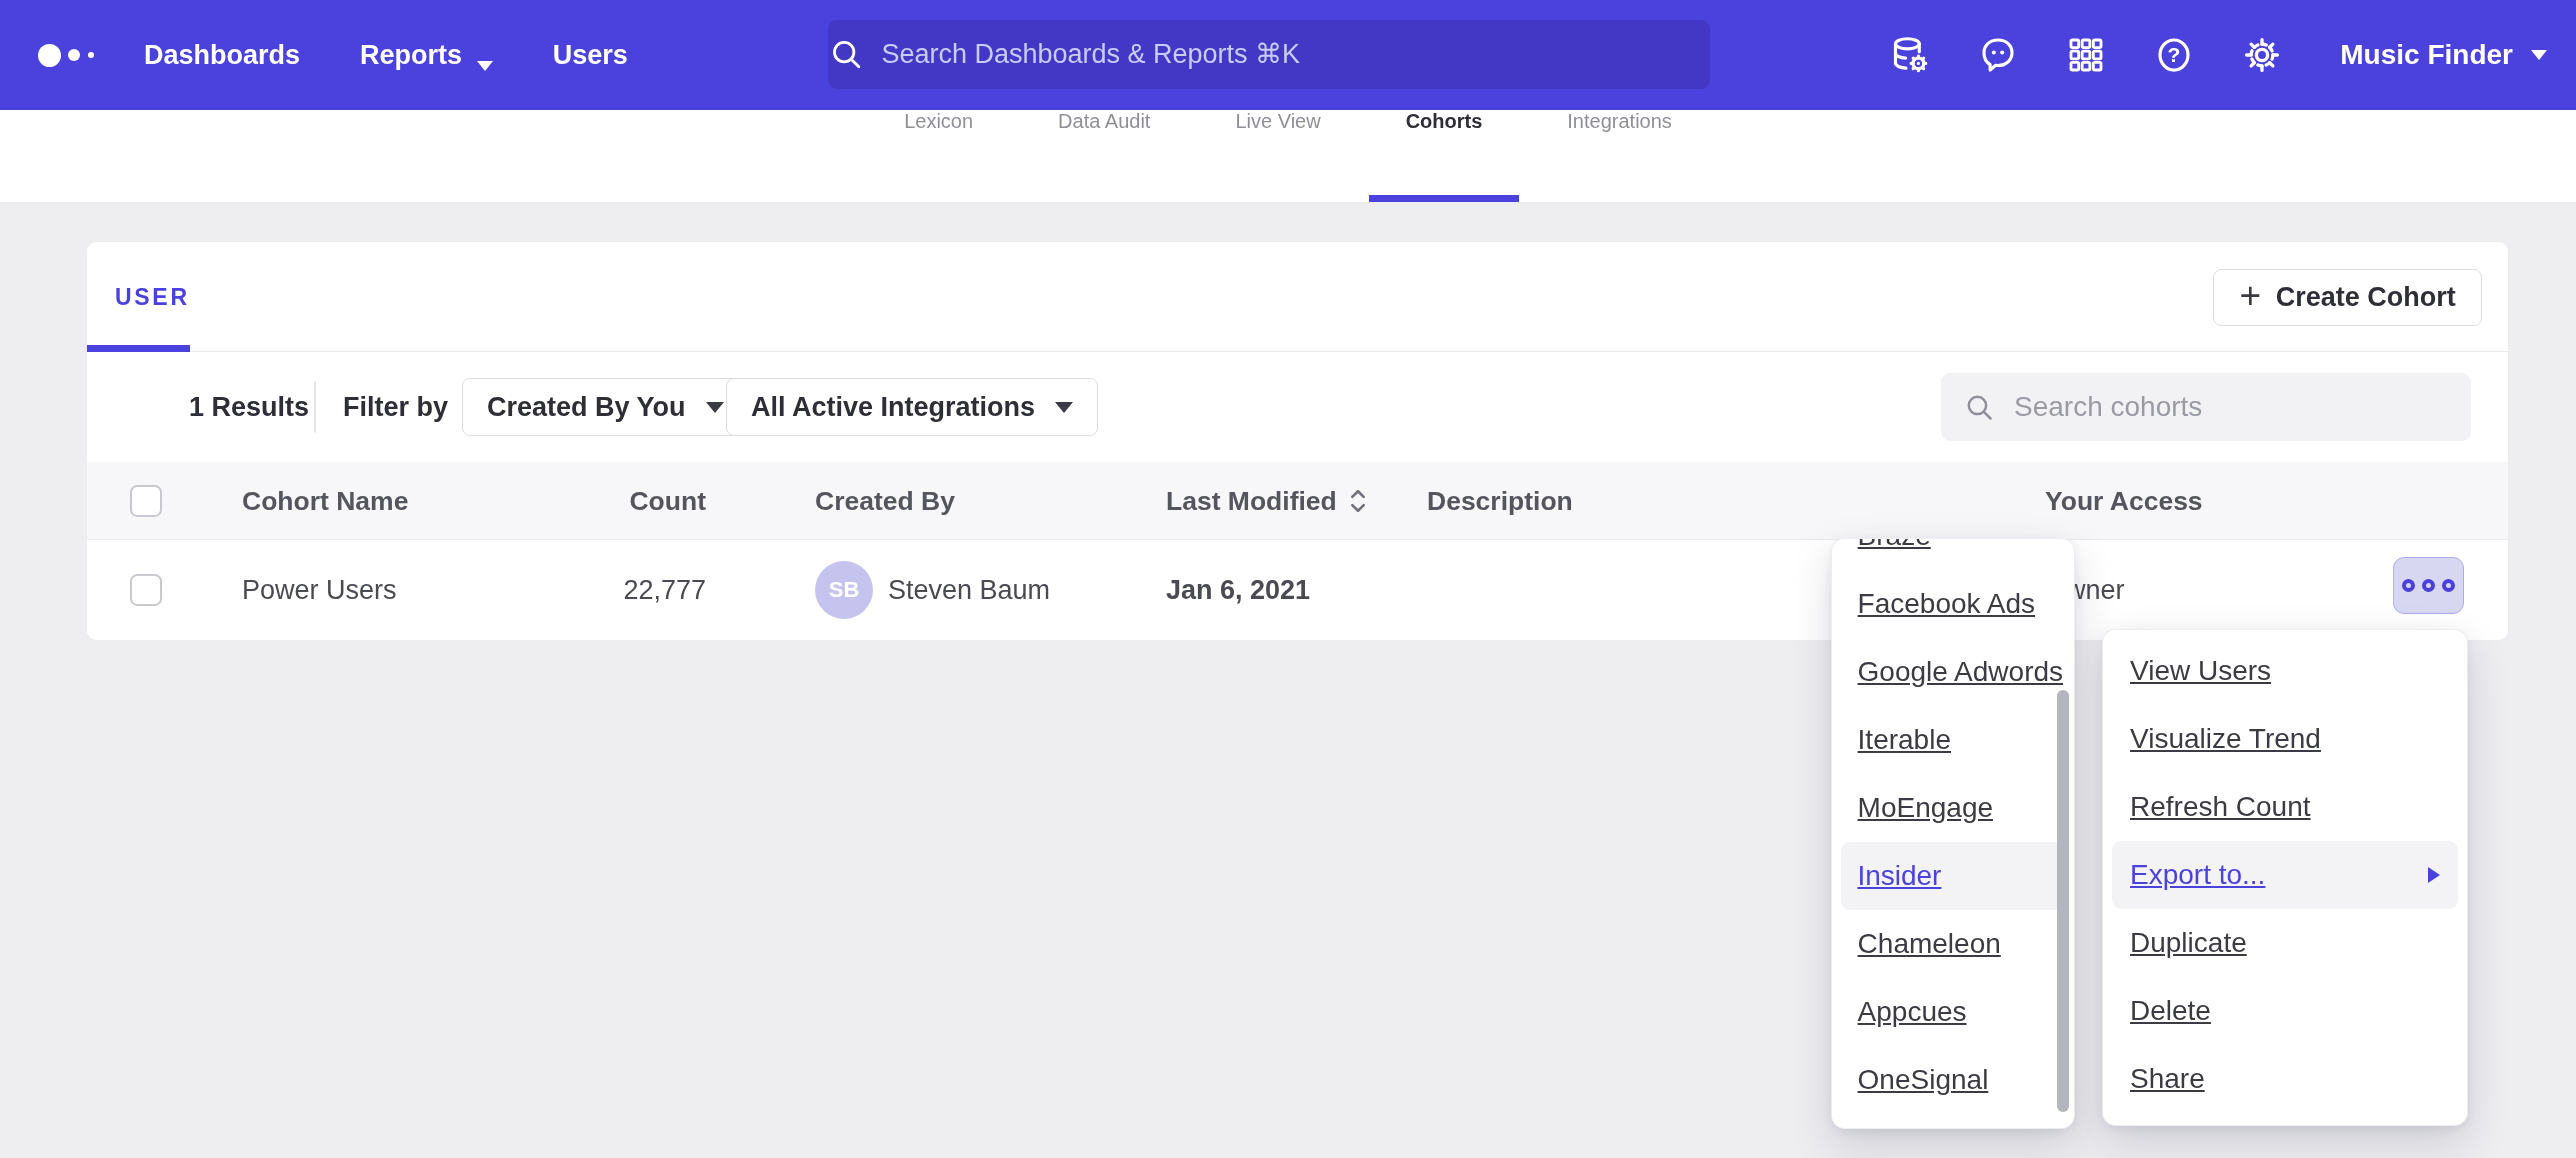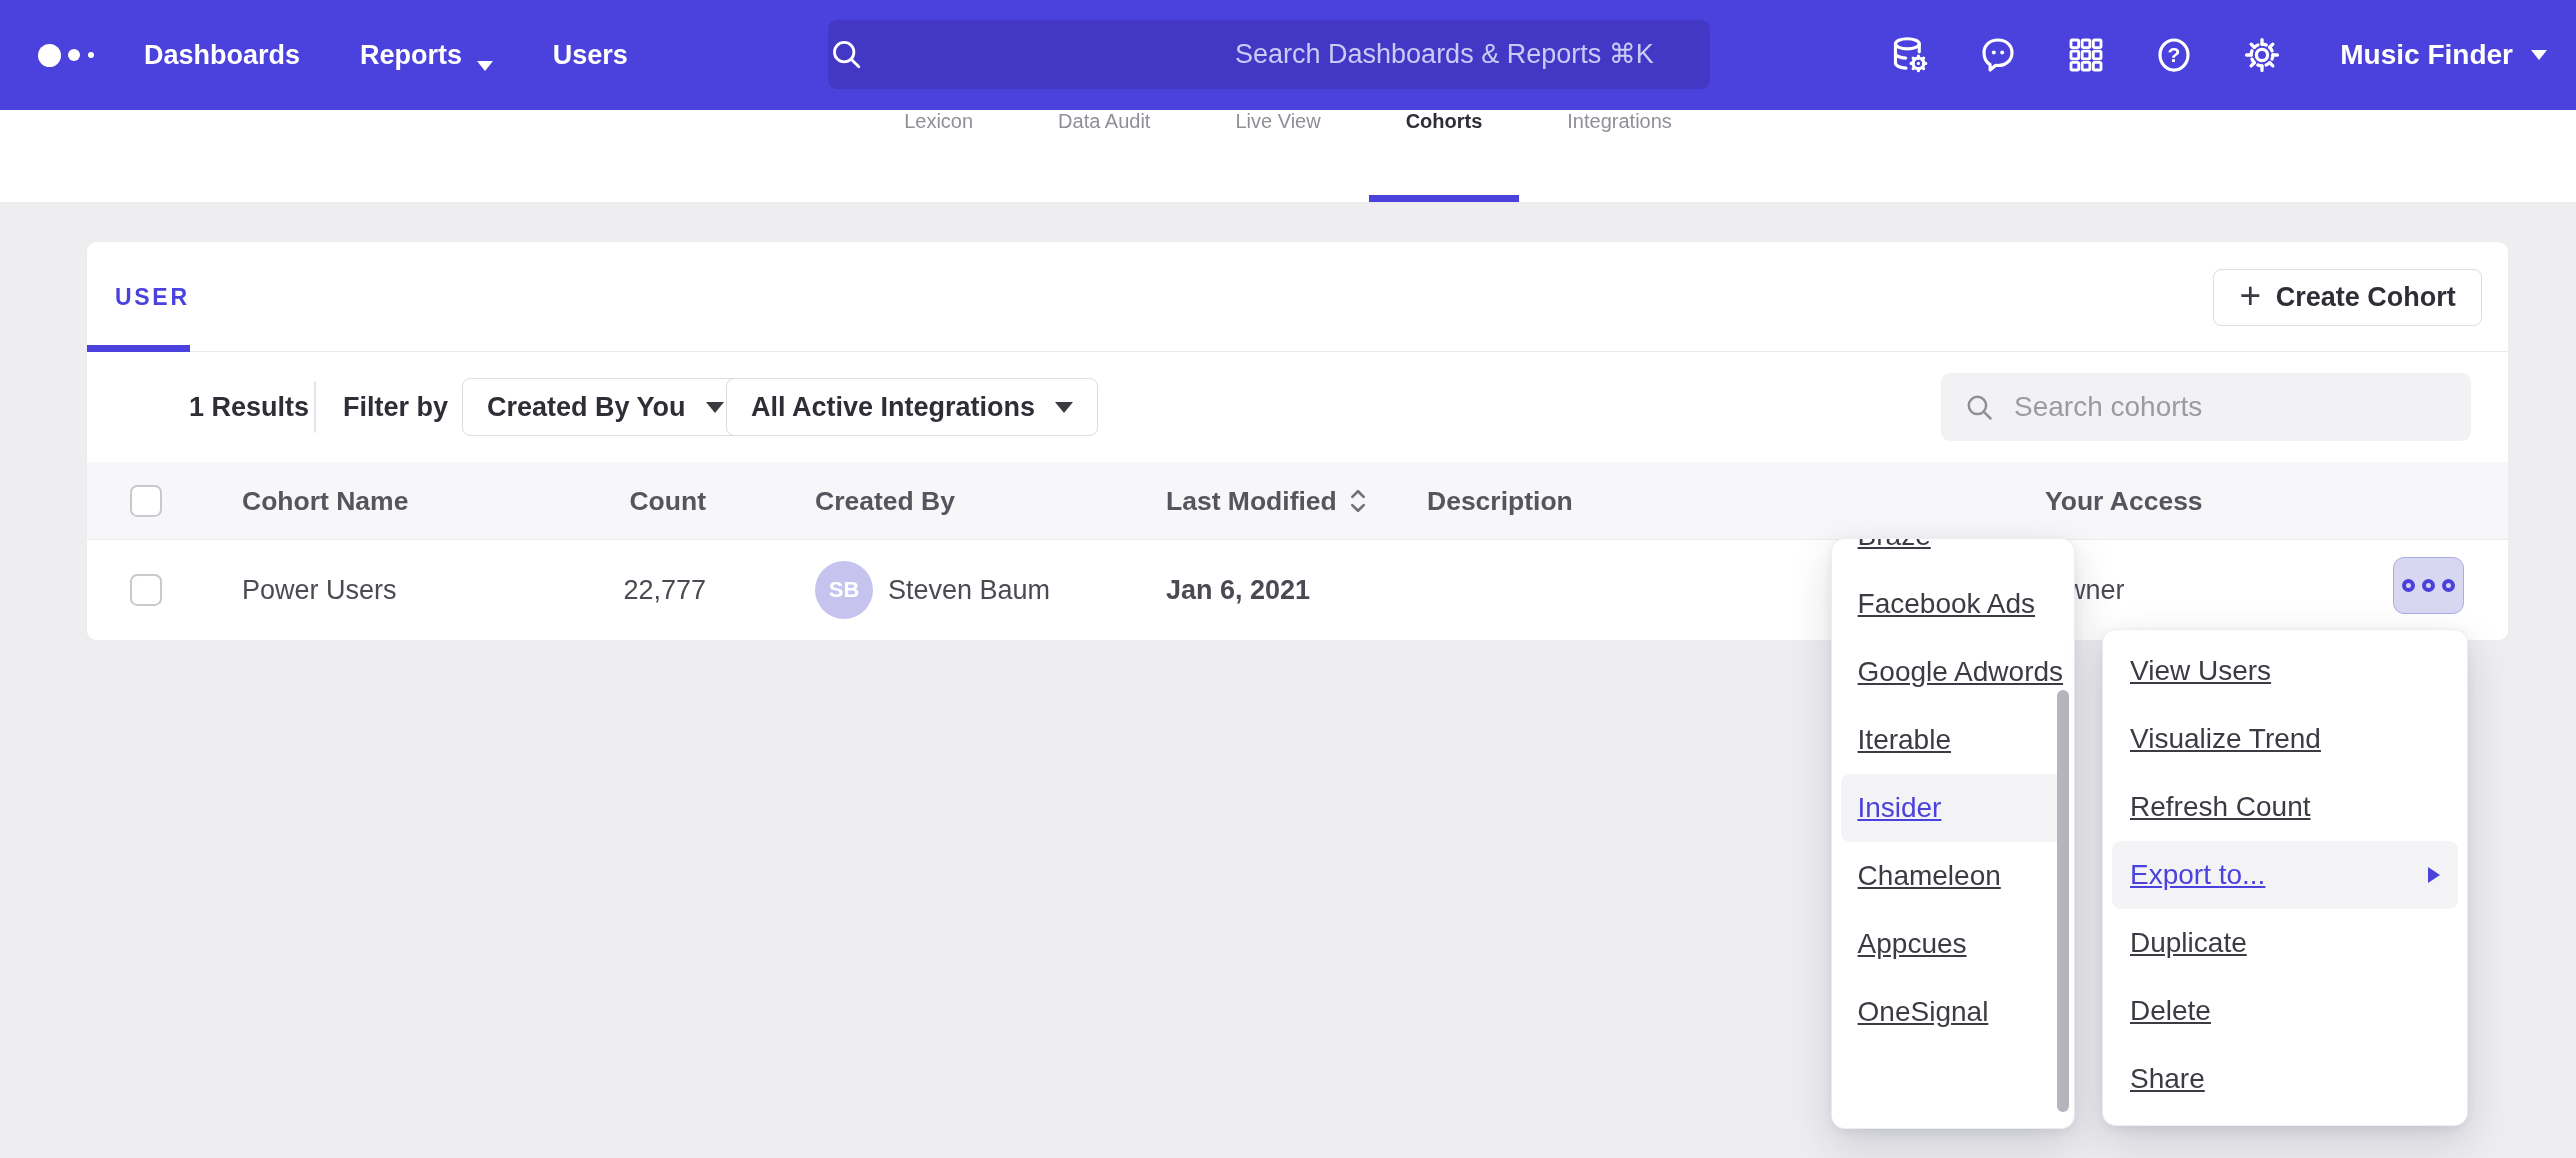--- a/index.html
+++ b/index.html
@@ -26,7 +26,7 @@
   .nav-search {
     position: absolute; left: 828px; top: 20px; width: 882px; height: 69px;
     background: #4338c6; border-radius: 9px;
-    display: flex; align-items: center; justify-content: space-between; gap: 16.4px;
+    display: flex; align-items: center; justify-content: flex-start; gap: 16.4px;
   }
   .nav-search input {
     background: transparent; border: none; outline: none;

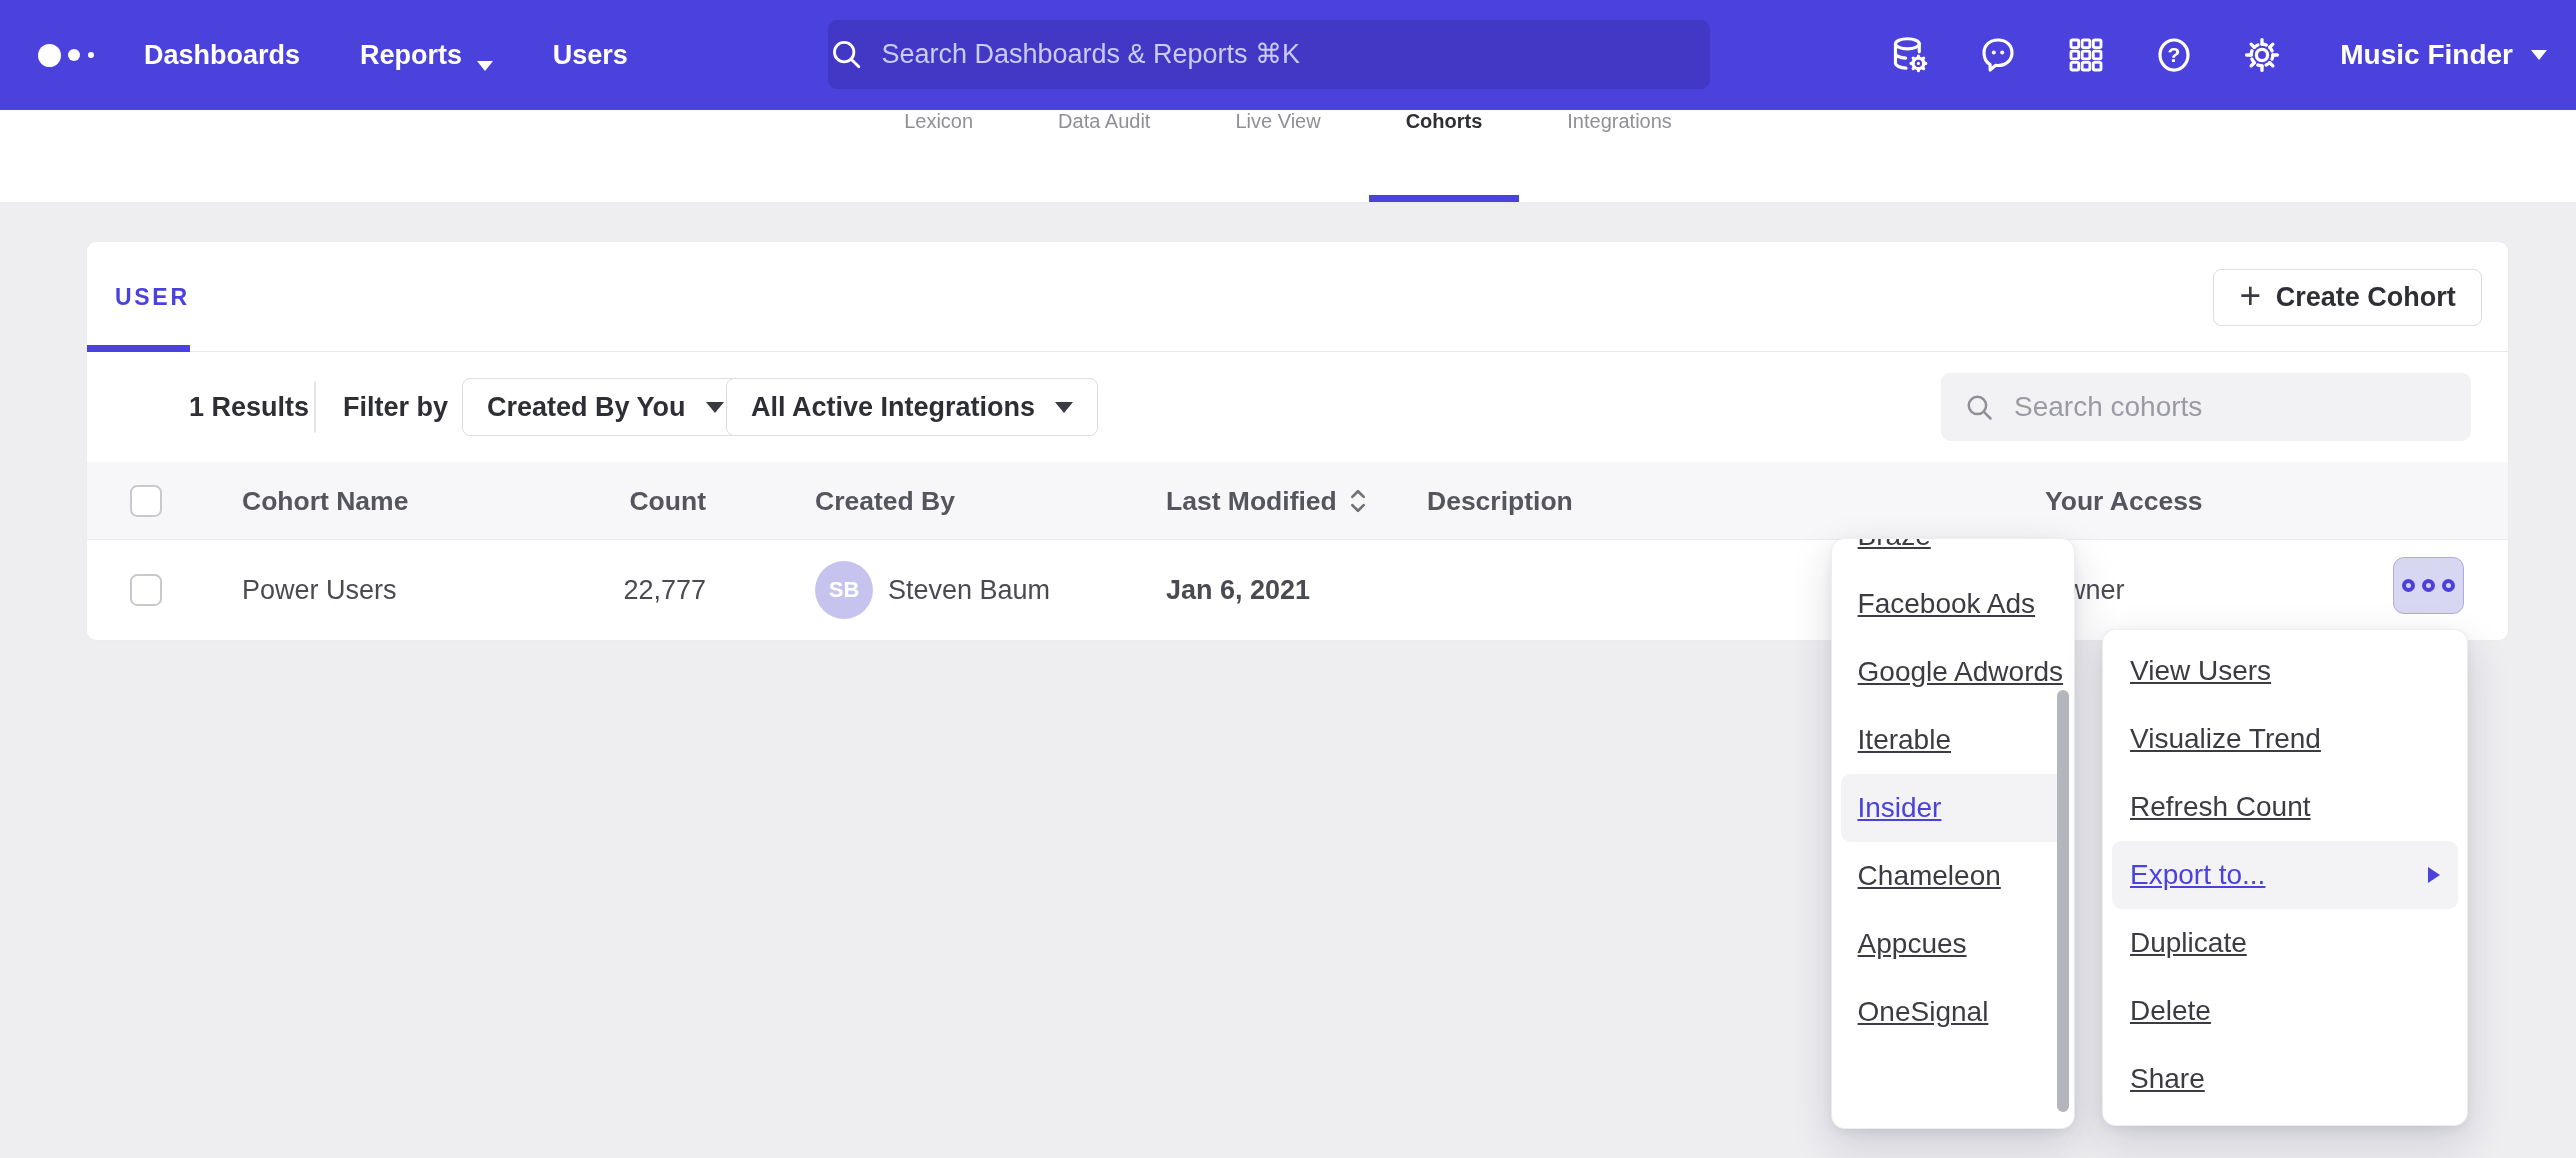--- a/index.html
+++ b/index.html
@@ -326,6 +326,7 @@
   <div class="mi">Facebook Ads</div>
   <div class="mi">Google Adwords</div>
   <div class="mi">Iterable</div>
+  <div class="mi">MoEngage</div>
   <div class="mi hl">Insider</div>
   <div class="mi">Chameleon</div>
   <div class="mi">Appcues</div>

